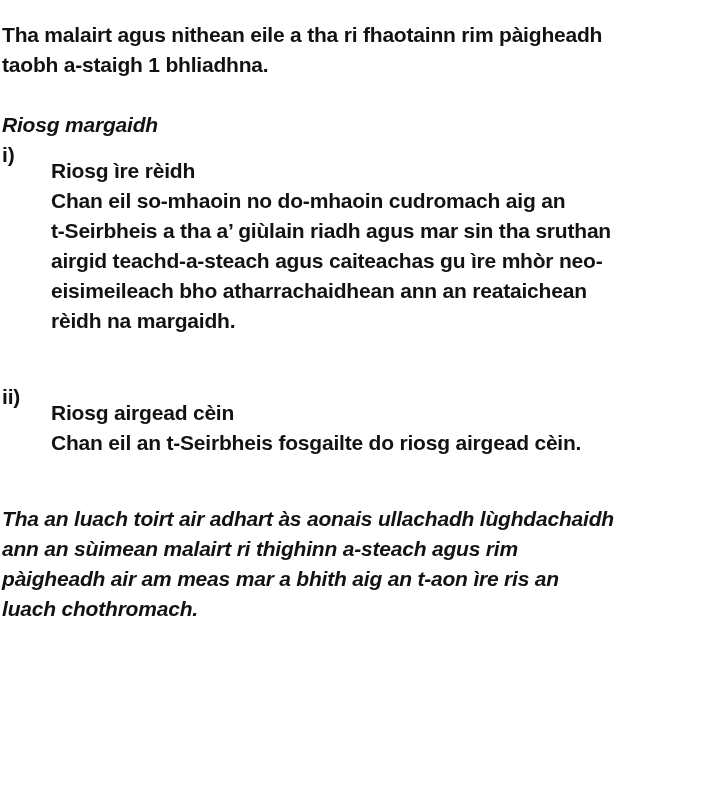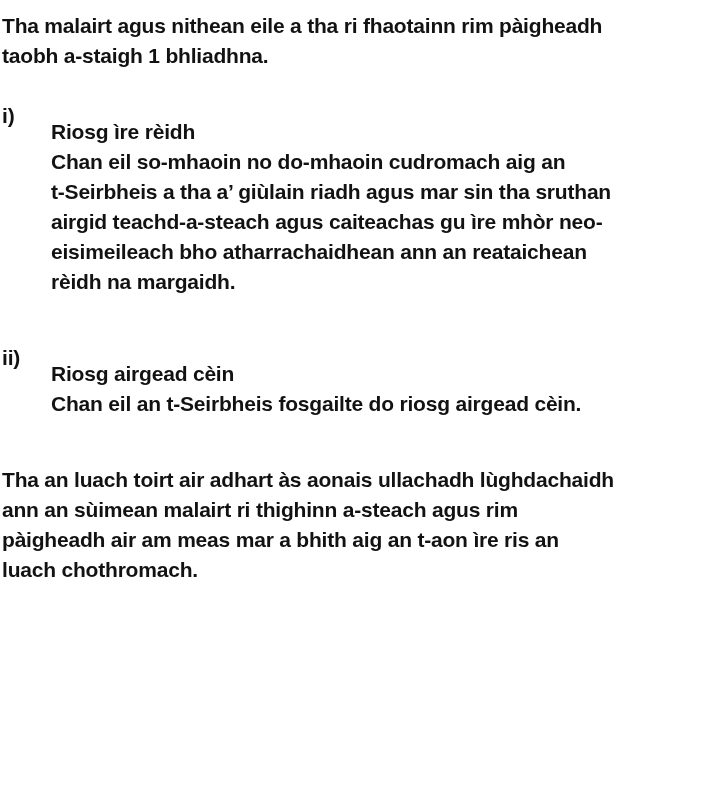--- a/index.html
+++ b/index.html
@@ -15,7 +15,7 @@
     font-size: 21px;
     line-height: 30px;
     letter-spacing: -0.2px;
-    padding: 11px 4px 0 2px;
+    padding: 20px 4px 0 2px;
     overflow: hidden;
   }
   .para {

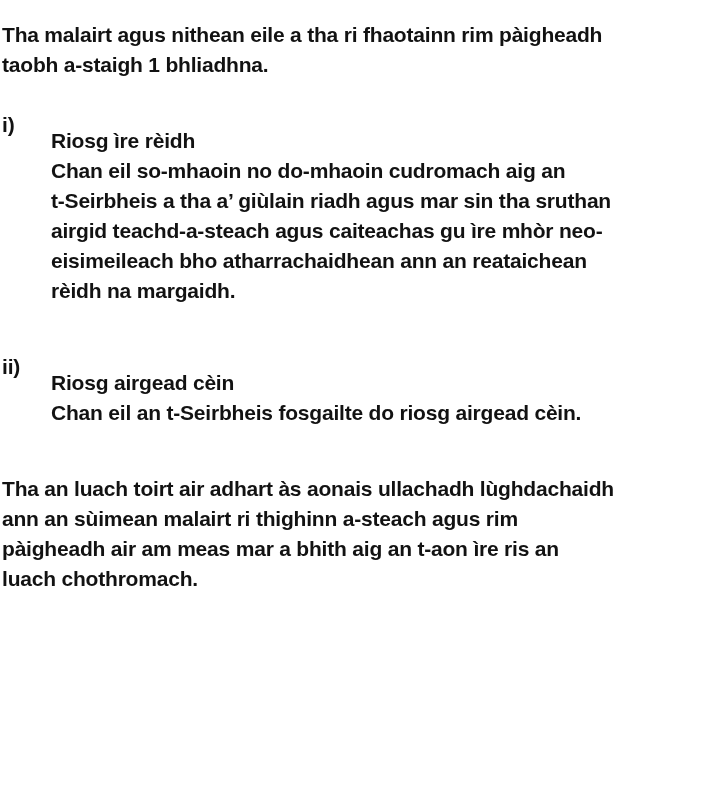--- a/index.html
+++ b/index.html
@@ -50,6 +50,7 @@
   <p class="para">Tha malairt agus nithean eile a tha ri fhaotainn rim pàigheadh
 taobh a-staigh 1 bhliadhna.</p>
 
+  <p class="heading">Riosg margaidh</p>
 
   <div class="list-item">
     <span class="marker">i)</span>

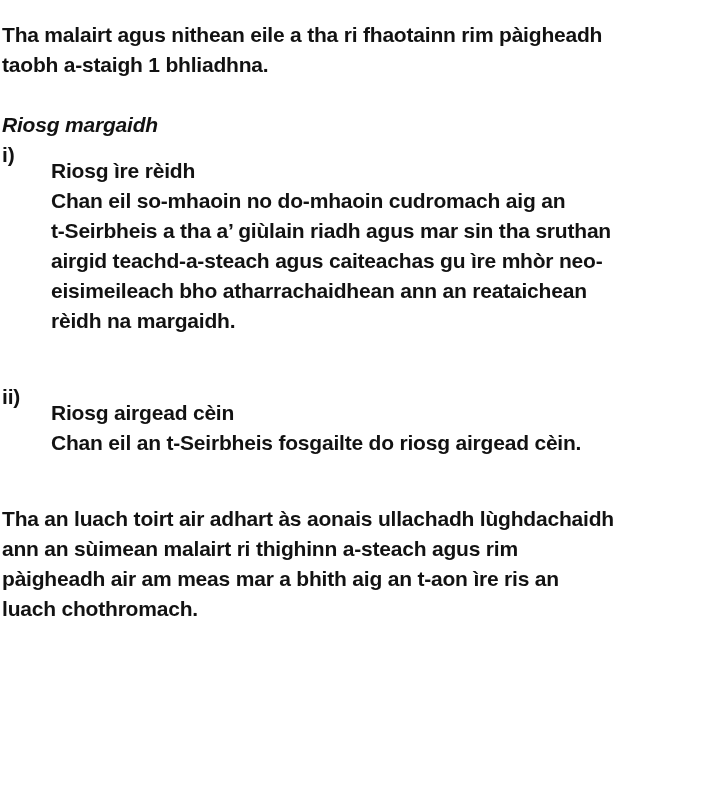--- a/index.html
+++ b/index.html
@@ -40,7 +40,7 @@
     margin: 16px;
     white-space: pre-line;
   }
-  .last { margin-bottom: 8px; }
+  .last { margin-bottom: 8px; font-style: italic; }
 </style>
 </head>
 <body>

